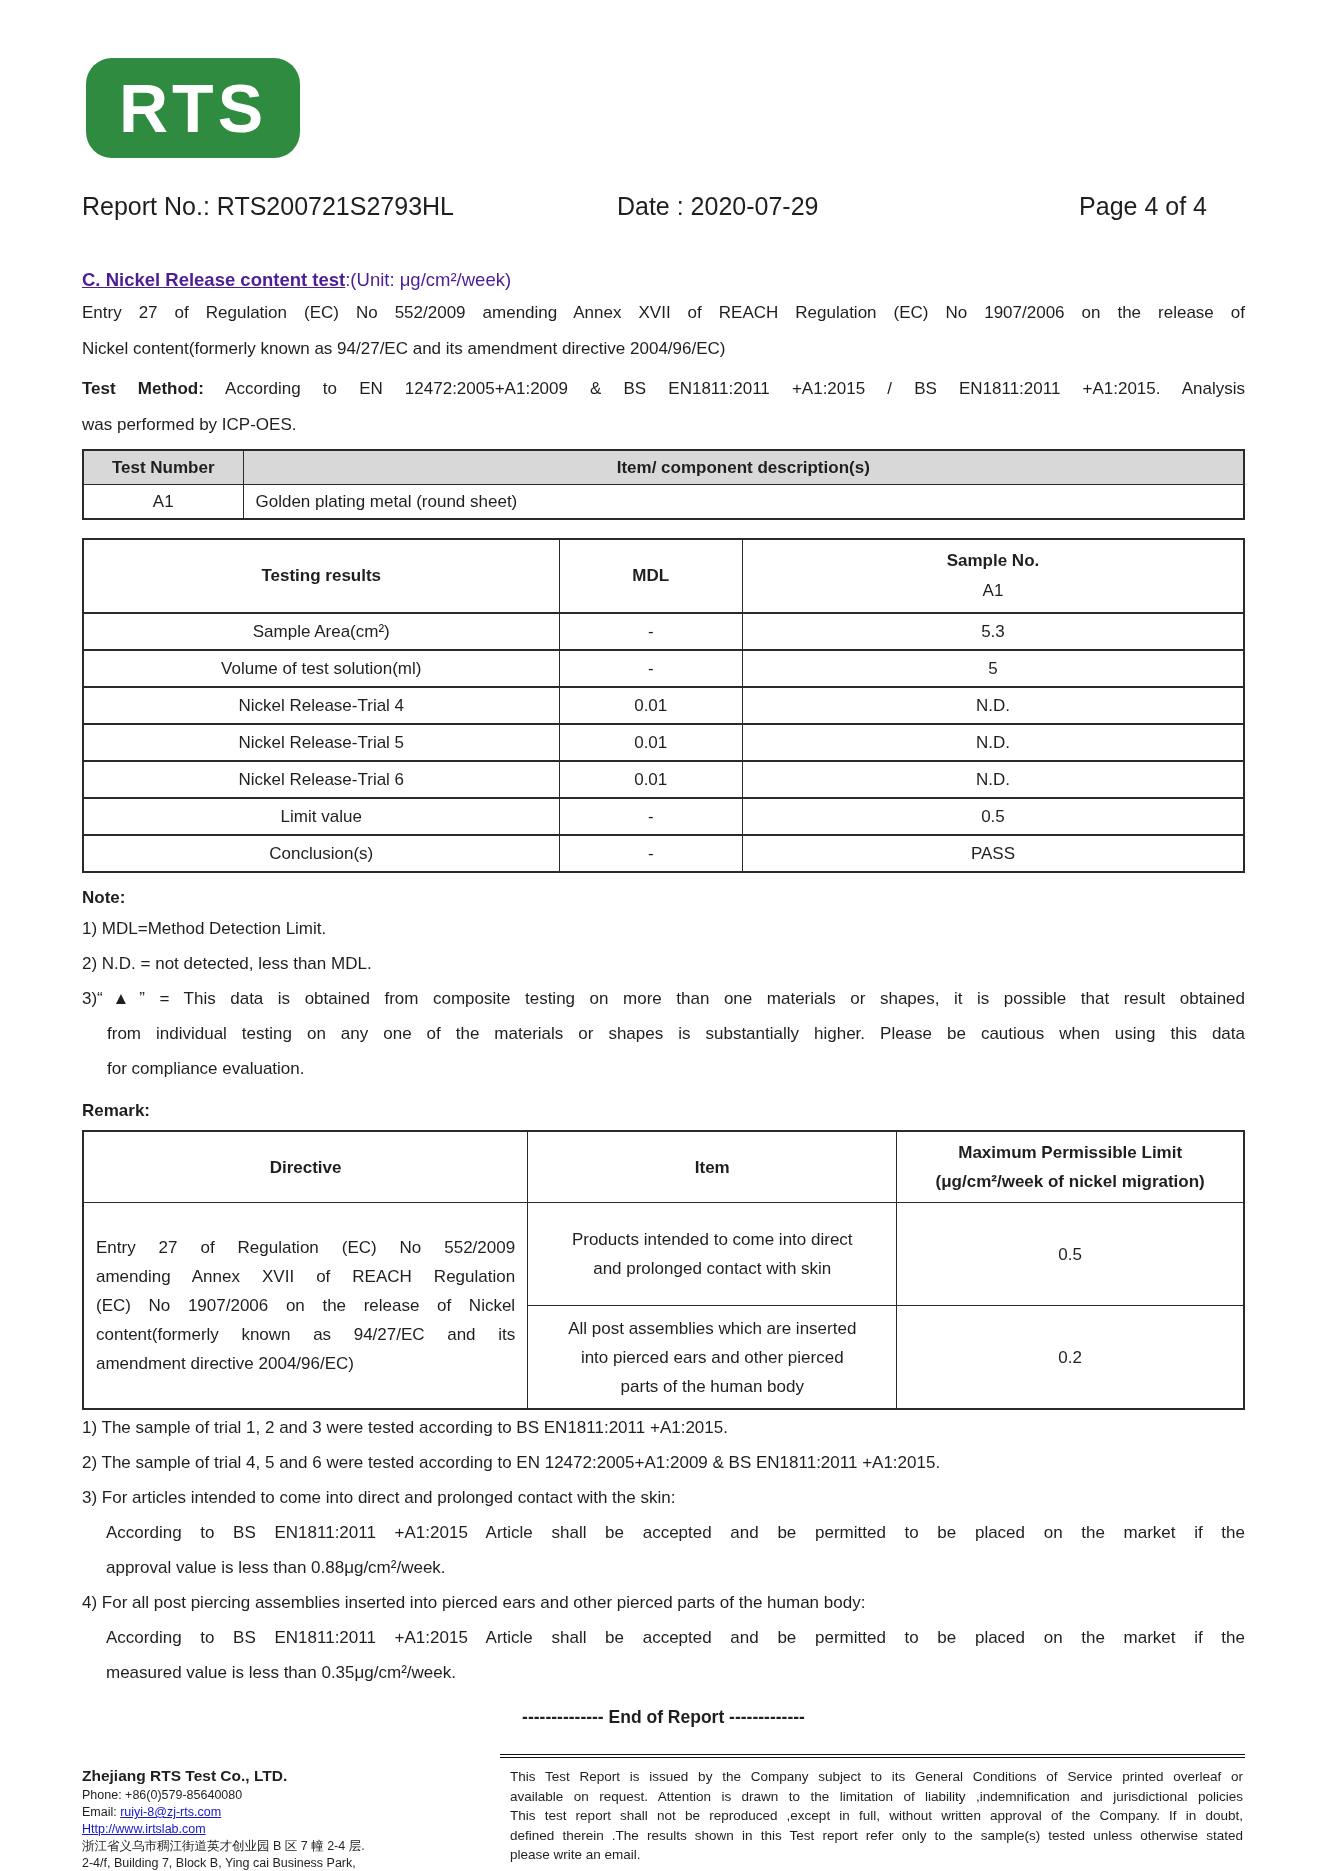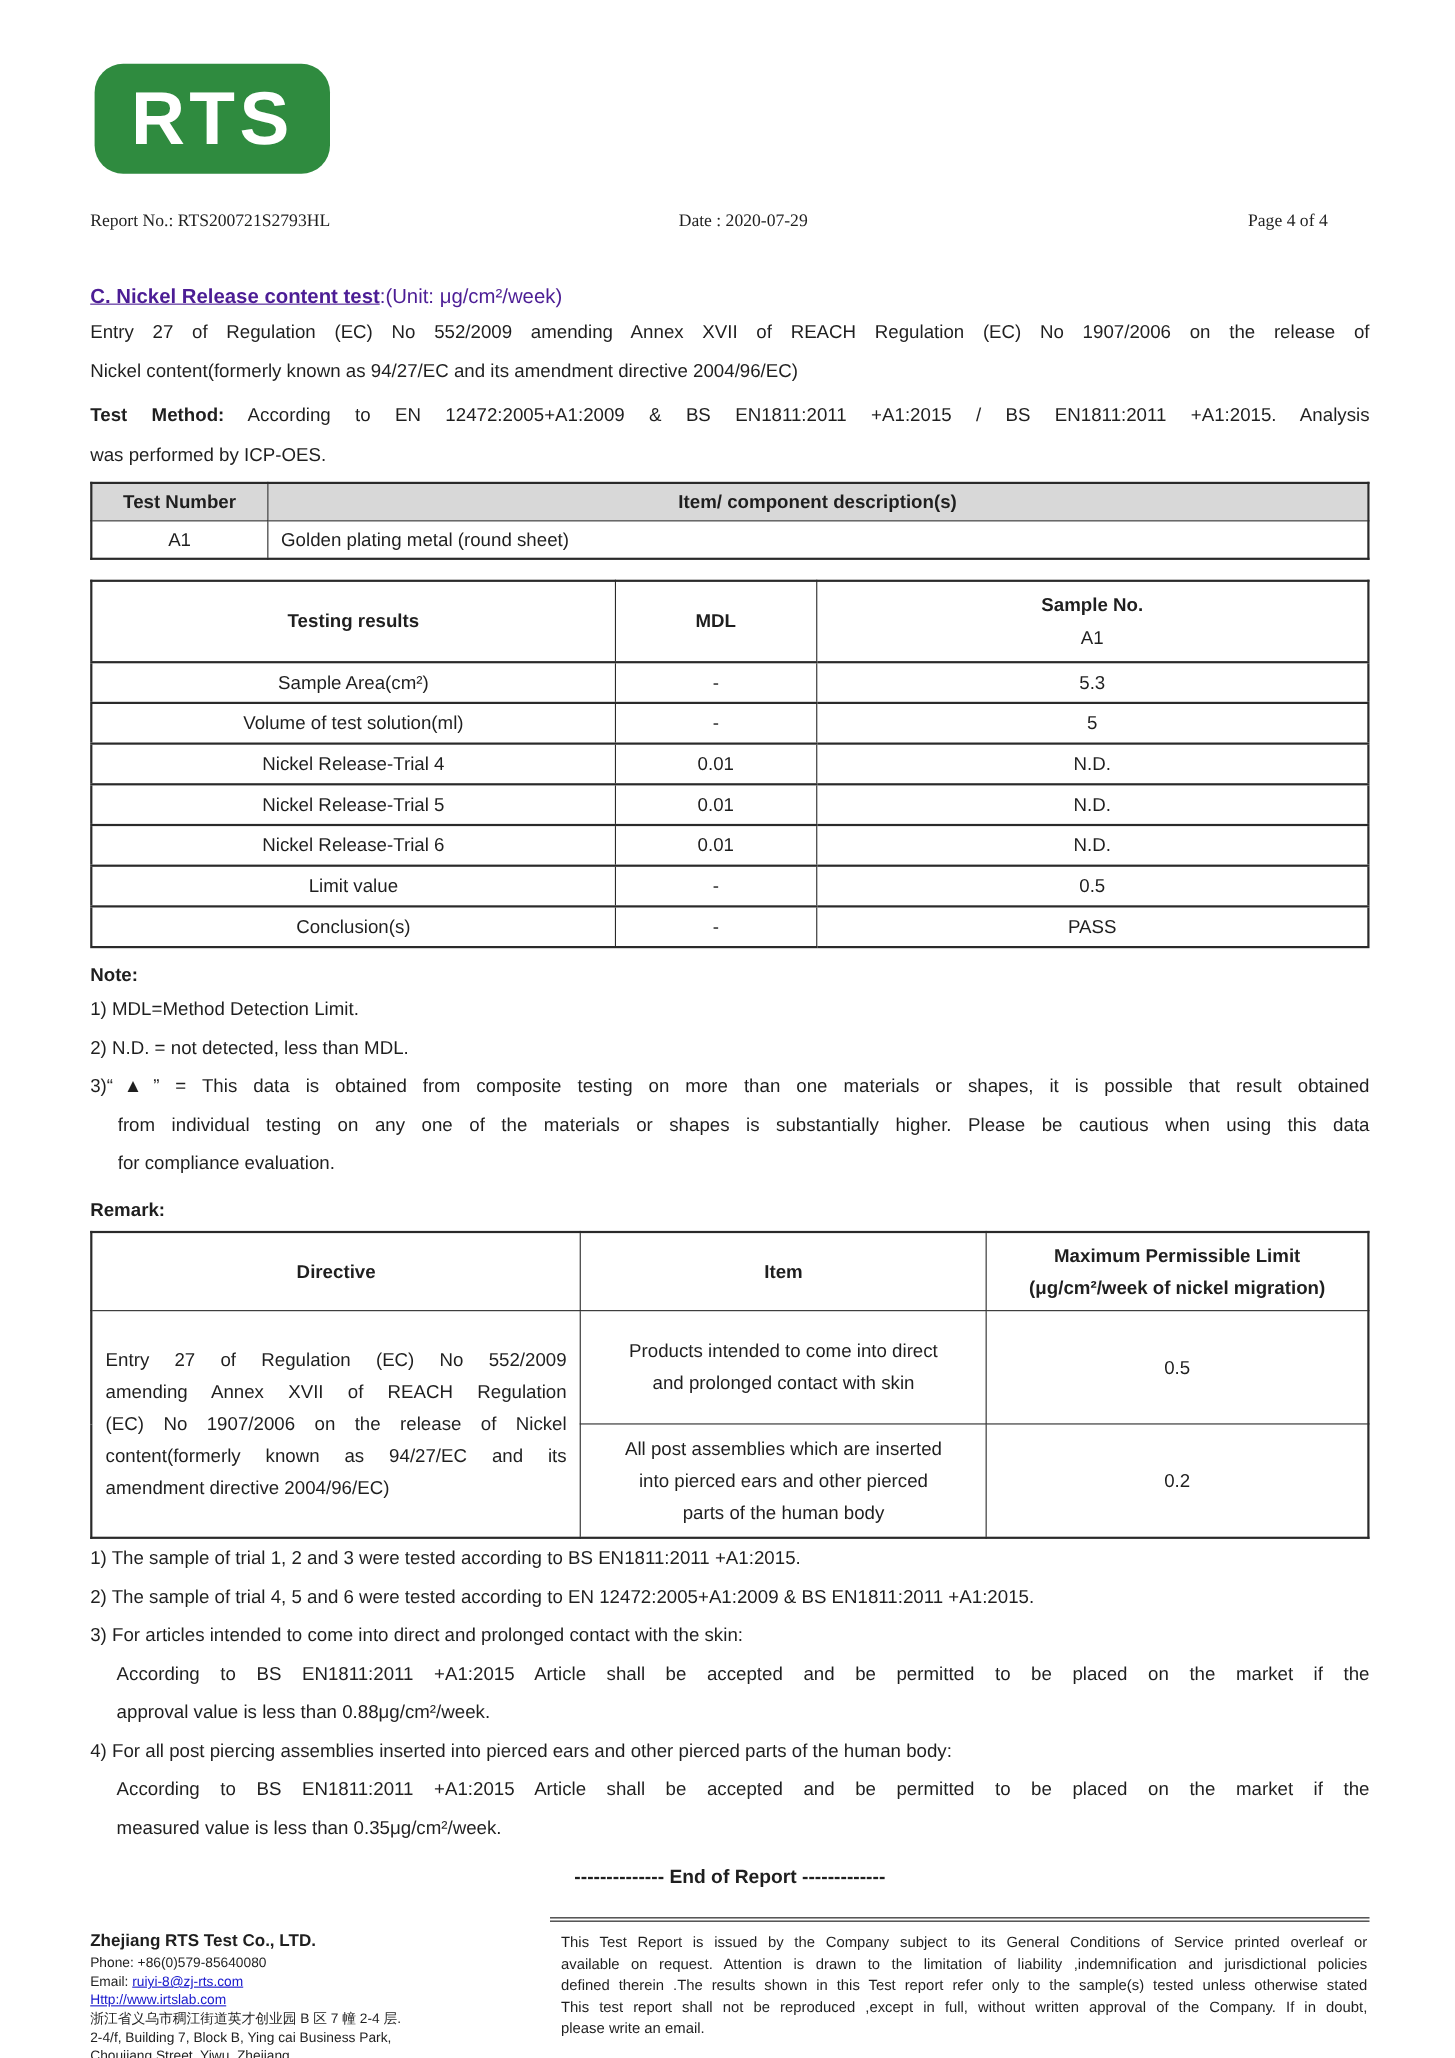--- a/index.html
+++ b/index.html
@@ -14,7 +14,7 @@
   .logo-text { color:#ffffff; font-size:68px; font-weight:700; letter-spacing:4px; }
 
   
-  .header-row { display:flex; align-items:baseline; margin-top:34px; font-size:16px;font-family:Liberation Serif, serif; }
+  .header-row { display:flex; align-items:baseline; margin-top:34px; font-size:25px; }
   .hr-left { width:46%; }
   .hr-mid  { width:32%; }
   .hr-right{ flex:1; text-align:right; padding-right:38px; }

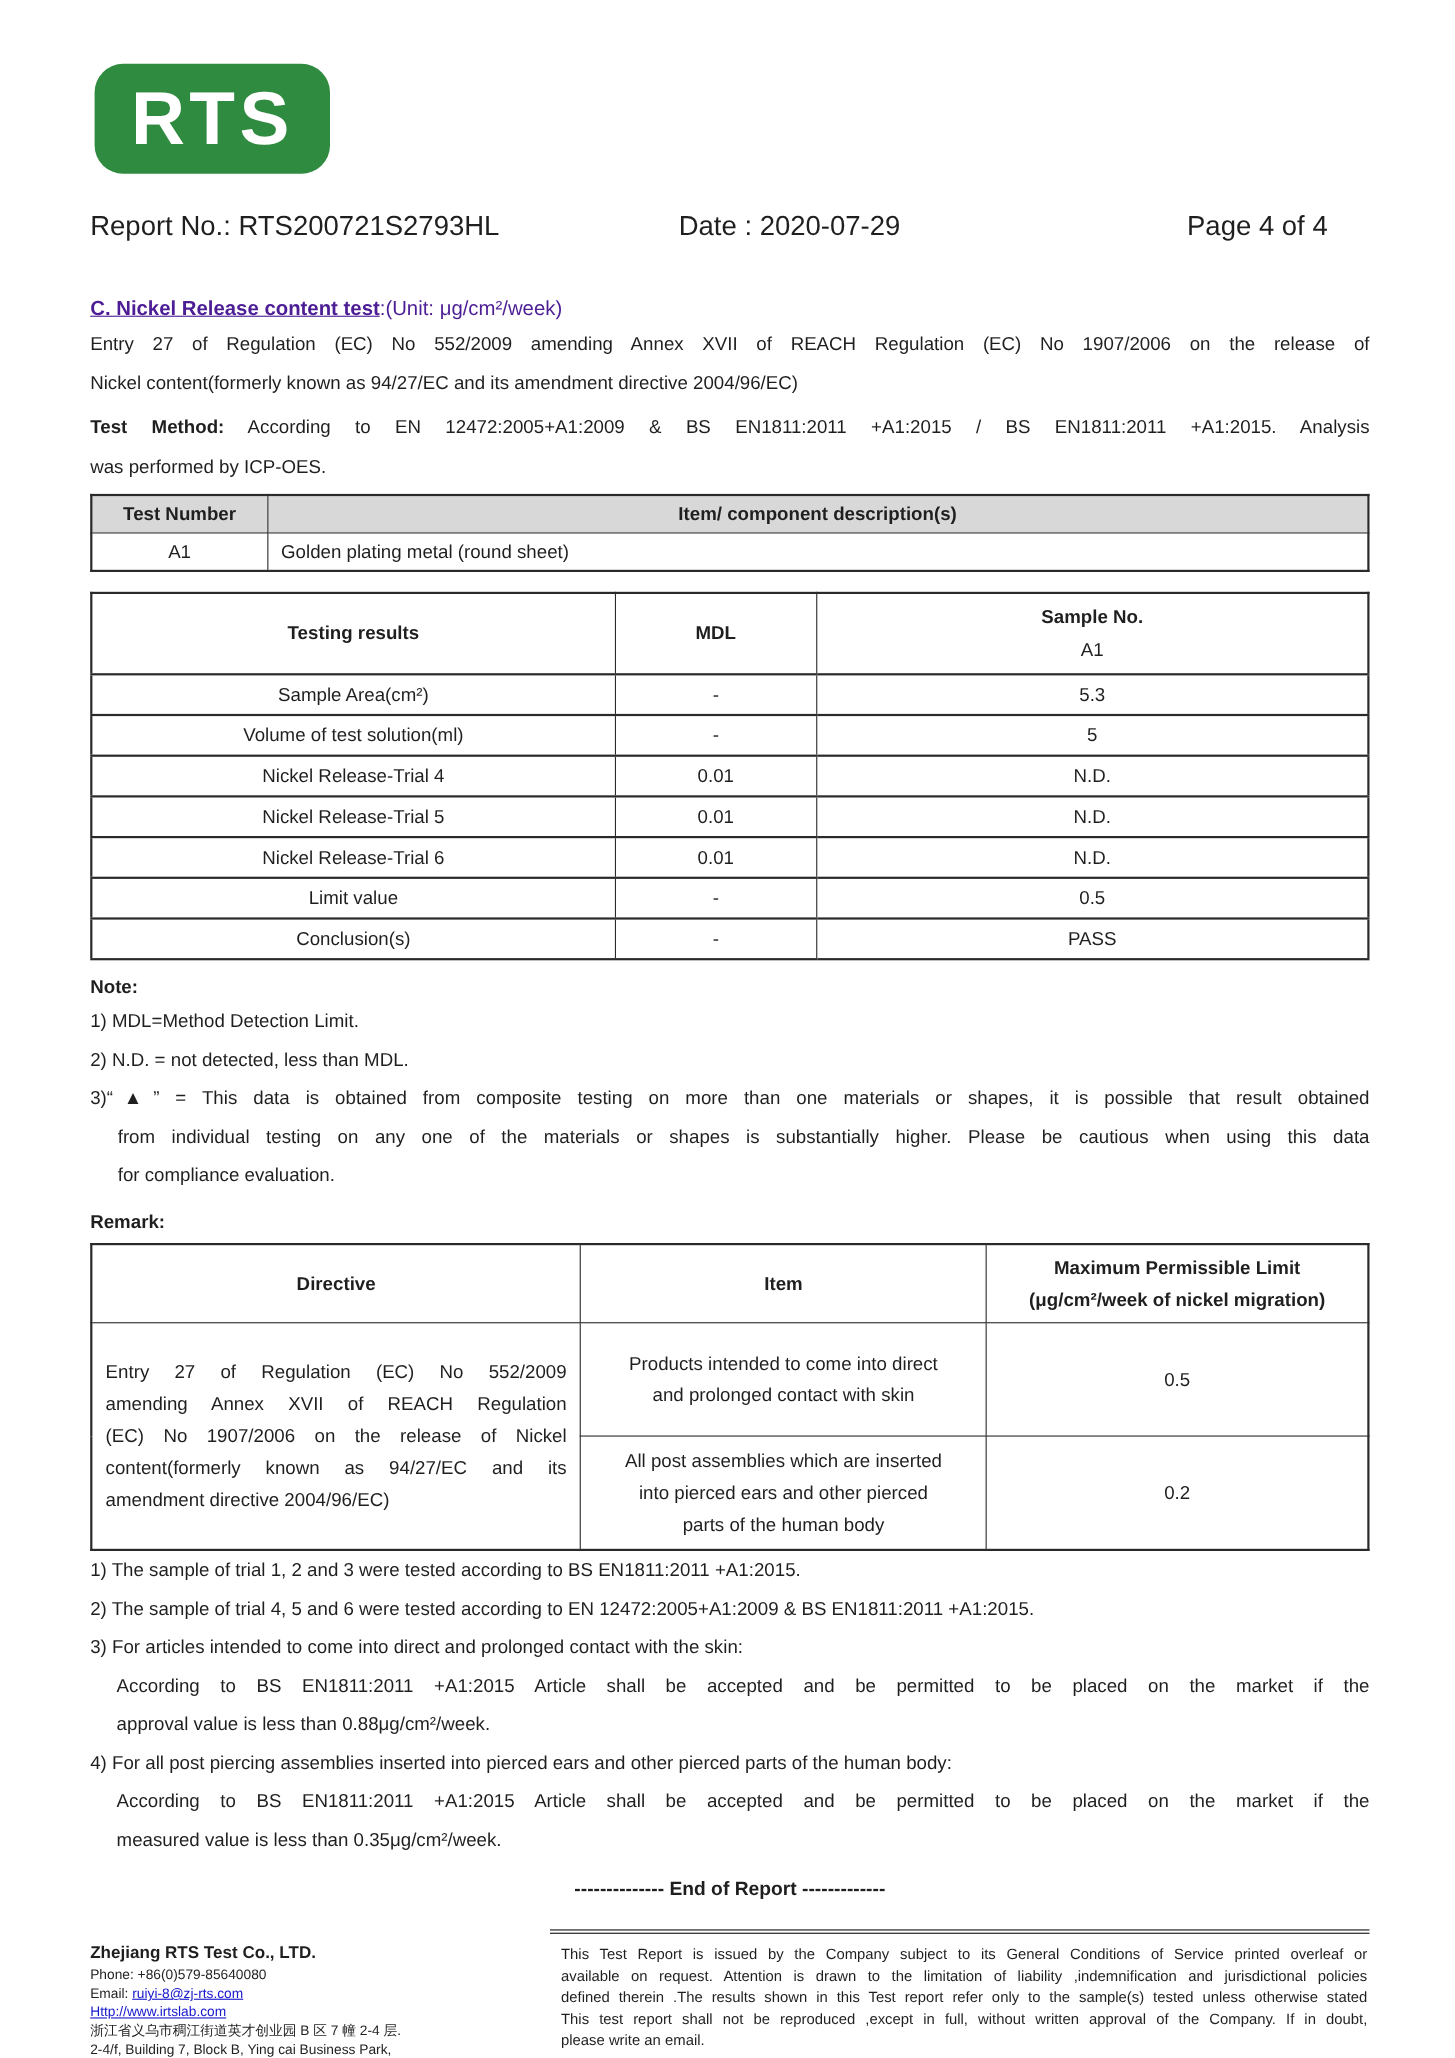--- a/index.html
+++ b/index.html
@@ -255,8 +255,8 @@
     <div class="f-right">
       <div class="jl">This Test Report is issued by the Company subject to its General Conditions of Service printed overleaf or</div>
       <div class="jl">available on request. Attention is drawn to the limitation of liability ,indemnification and jurisdictional policies</div>
+      <div class="jl">This test report shall not be reproduced ,except in full, without written approval of the Company. If in doubt,</div>
       <div class="jl">defined therein .The results shown in this Test report refer only to the sample(s) tested unless otherwise stated</div>
-      <div class="jl">This test report shall not be reproduced ,except in full, without written approval of the Company. If in doubt,</div>
       <div>please write an email.</div>
     </div>
   </div>

